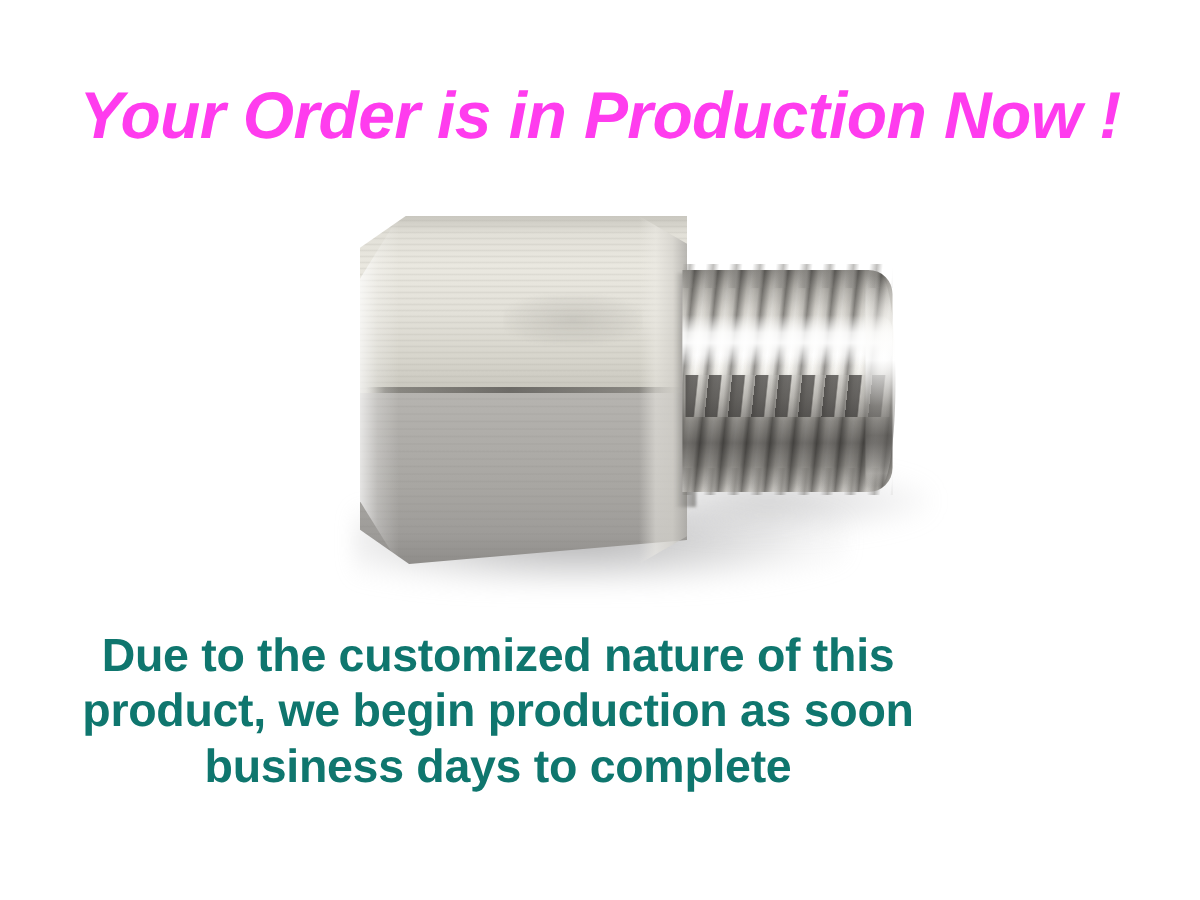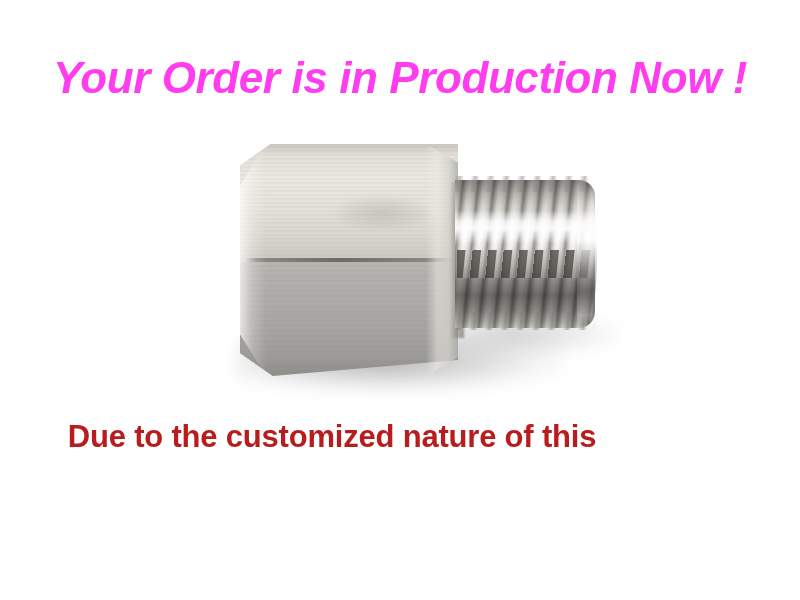--- a/index.html
+++ b/index.html
@@ -314,7 +314,7 @@
     font-size: 31px;
     line-height: 37px;
     font-weight: bold;
-    color: #b91c1c;
+    color: #0f766e;
     letter-spacing: -0.2px;
   }
   .body-copy .line {

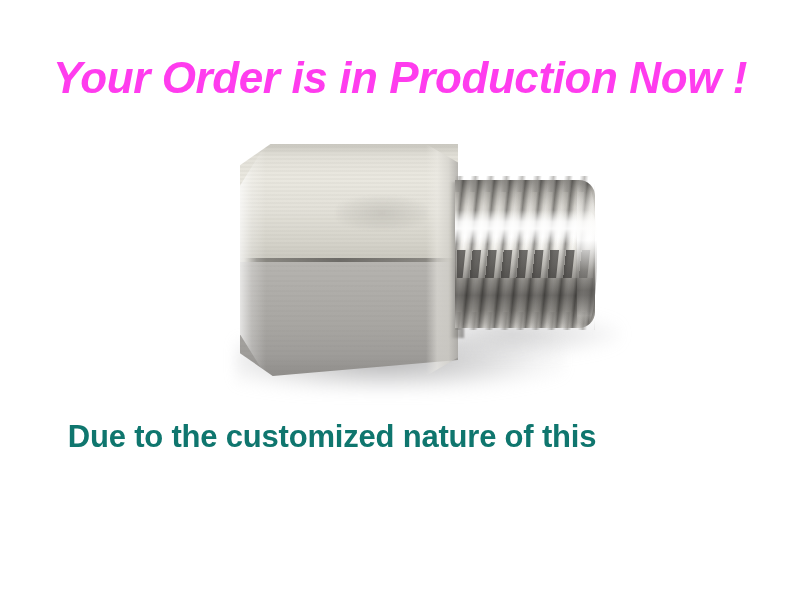--- a/index.html
+++ b/index.html
@@ -358,6 +358,7 @@
 
   <div class="body-copy">
     <span class="line">Due to the customized nature of this</span>
+    <span class="line">product, we begin production as soon</span>
   </div>
 
 </div>

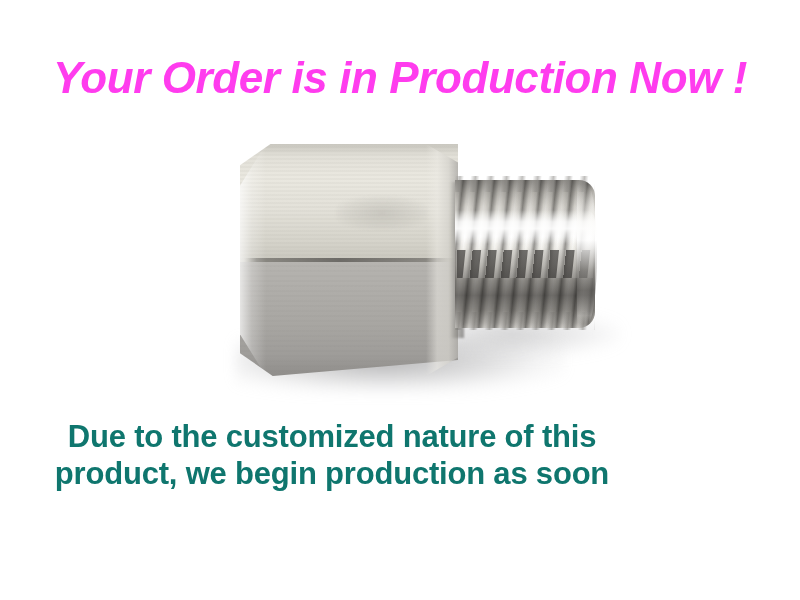--- a/index.html
+++ b/index.html
@@ -359,6 +359,7 @@
   <div class="body-copy">
     <span class="line">Due to the customized nature of this</span>
     <span class="line">product, we begin production as soon</span>
+    <span class="line">business days to complete</span>
   </div>
 
 </div>

